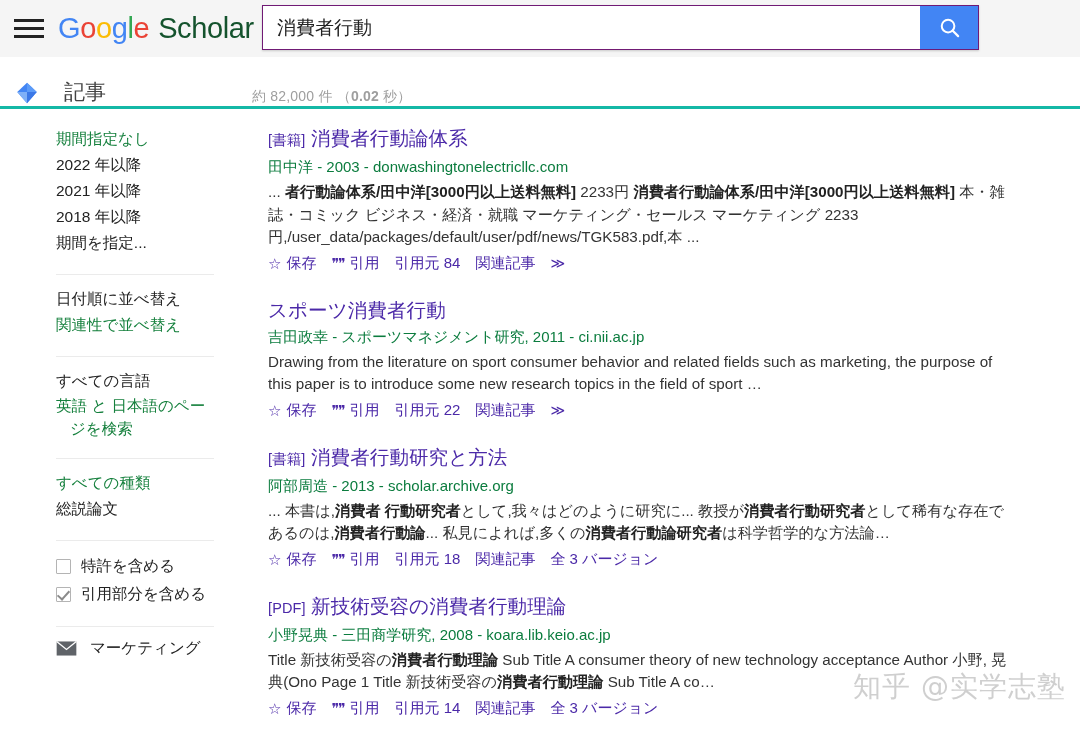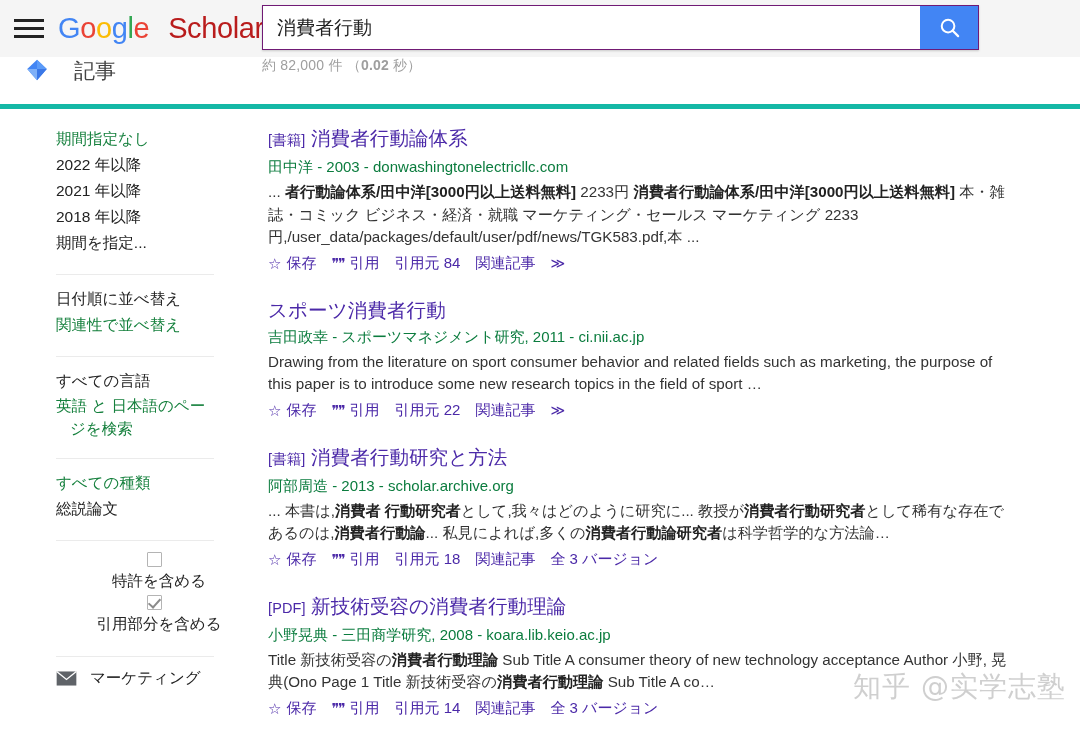--- a/index.html
+++ b/index.html
@@ -32,7 +32,7 @@
   .brand { display: flex; align-items: baseline; font-size: 29px; letter-spacing: -0.4px; flex: none; }
   .brand .g1 { color:#4285f4; } .brand .o1 { color:#ea4335; } .brand .o2 { color:#fbbc05; }
   .brand .g2 { color:#4285f4; } .brand .l  { color:#34a853; } .brand .e  { color:#ea4335; }
-  .brand .scholar { color: #b91c1c; margin-left: 19px; font-size: 29px; }
+  .brand .scholar { color: #14532d; margin-left: 9px; font-size: 29px; }
 
   .searchwrap {
     position: absolute; left: 262px; top: 5px;

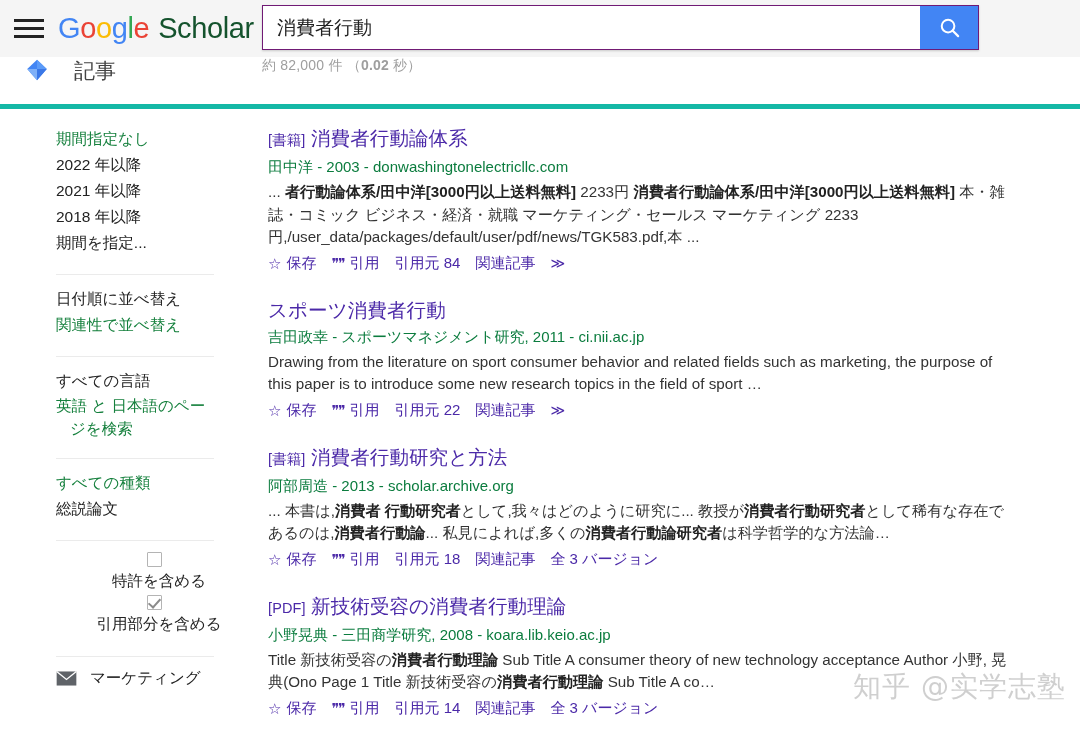--- a/index.html
+++ b/index.html
@@ -55,9 +55,9 @@
 
   
   .subbar {
-    height: 52px; display: flex; align-items: flex-start;
-    border-bottom: 5px solid #14b8a6; background: #fff;
-    padding-left: 14px;
+    height: 52px; display: flex; align-items: flex-end;
+    border-bottom: 3px solid #14b8a6; background: #fff;
+    padding-left: 4px;
   }
   .gem { width: 46px; display:flex; justify-content:center; flex:none; }
   .subbar .articles-label { font-size: 21px; color: #444; margin-left: 14px; width: 170px; flex:none; }

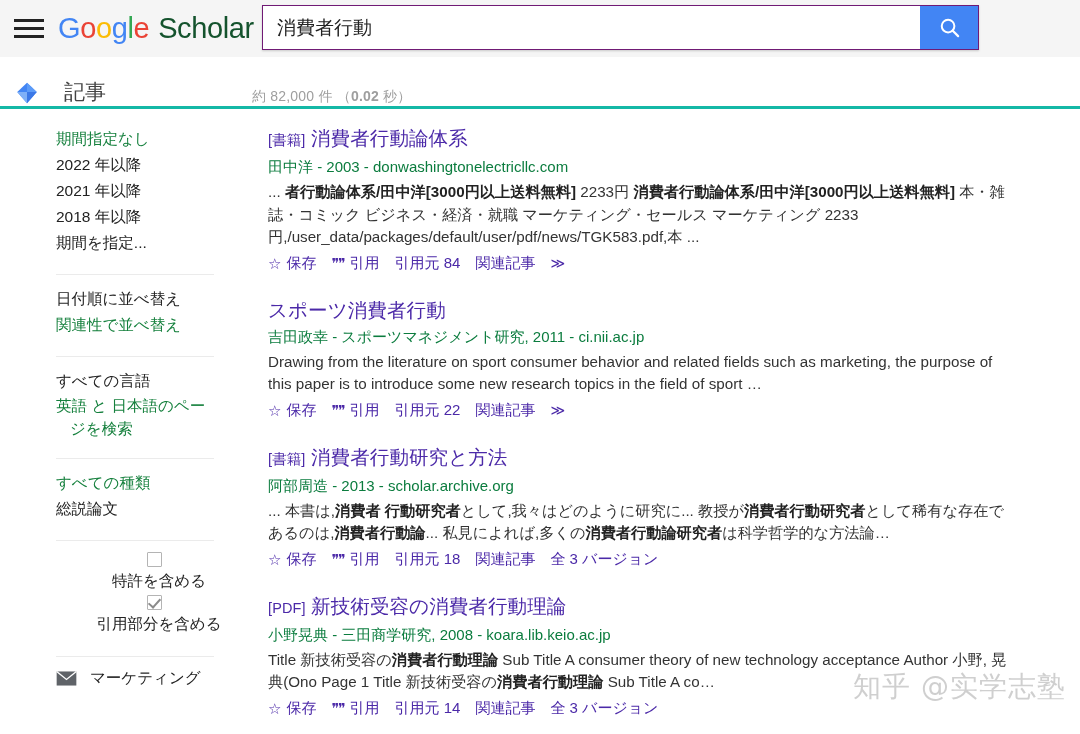--- a/index.html
+++ b/index.html
@@ -79,7 +79,7 @@
   .sb-item.wrap { white-space: normal; width: 150px; line-height: 23px; text-indent: 0; }
   .sb-item.wrap .ind { display: block; padding-left: 14px; }
 
-  .sb-check { display: flex; align-items: center; font-size: 15.5px; line-height: 28px; color: #222; cursor: pointer; flex-direction: column; }
+  .sb-check { display: flex; align-items: center; font-size: 15.5px; line-height: 28px; color: #222; cursor: pointer; }
   .cb {
     width: 15px; height: 15px; border: 1px solid #b4b4b4; background: #fff;
     margin-right: 10px; flex: none; position: relative; border-radius: 1px;

